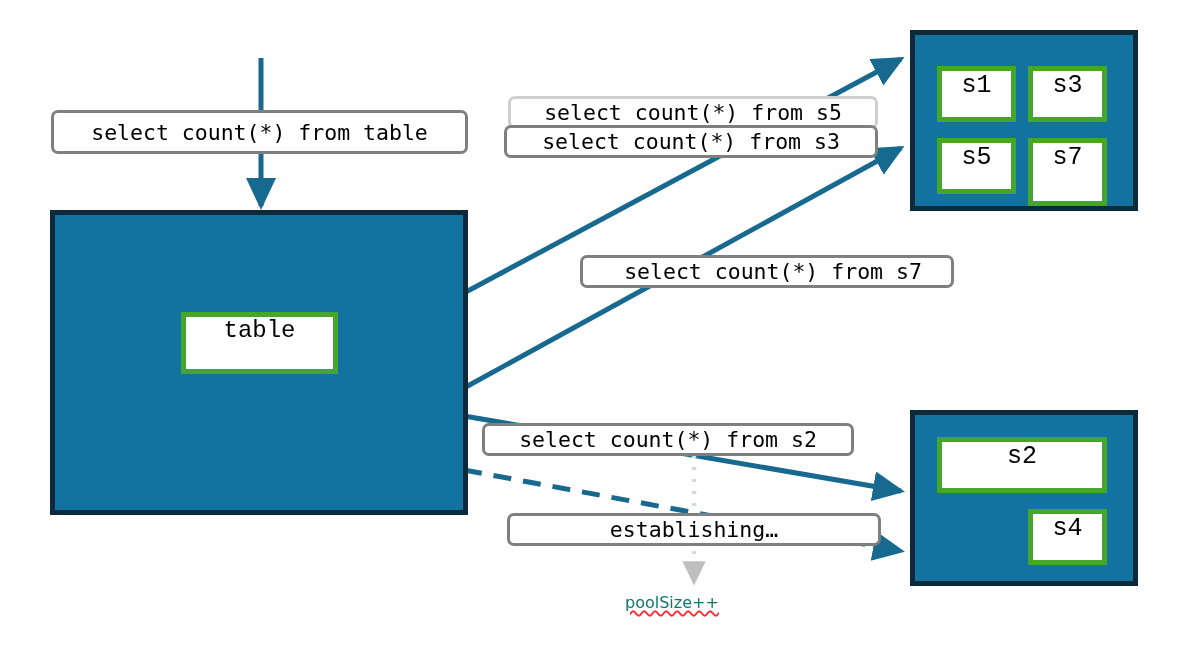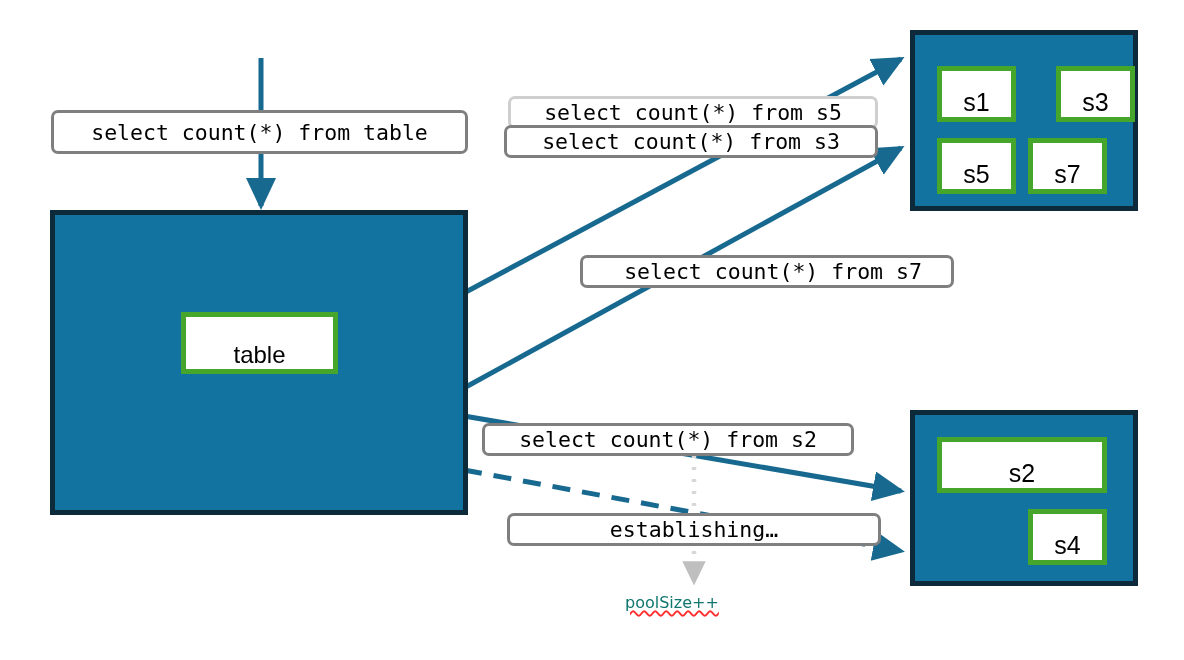--- a/index.html
+++ b/index.html
@@ -45,10 +45,10 @@
     border: 5px solid #46a52b;
     box-sizing: border-box;
     display: flex;
-    align-items: flex-end;
+    align-items: flex-start;
     justify-content: center;
     color: #000000;
-    font-family: Liberation Sans, sans-serif;
+    font-family: Liberation Mono, monospace;
     font-size: 25px;
     letter-spacing: 0px;
   }

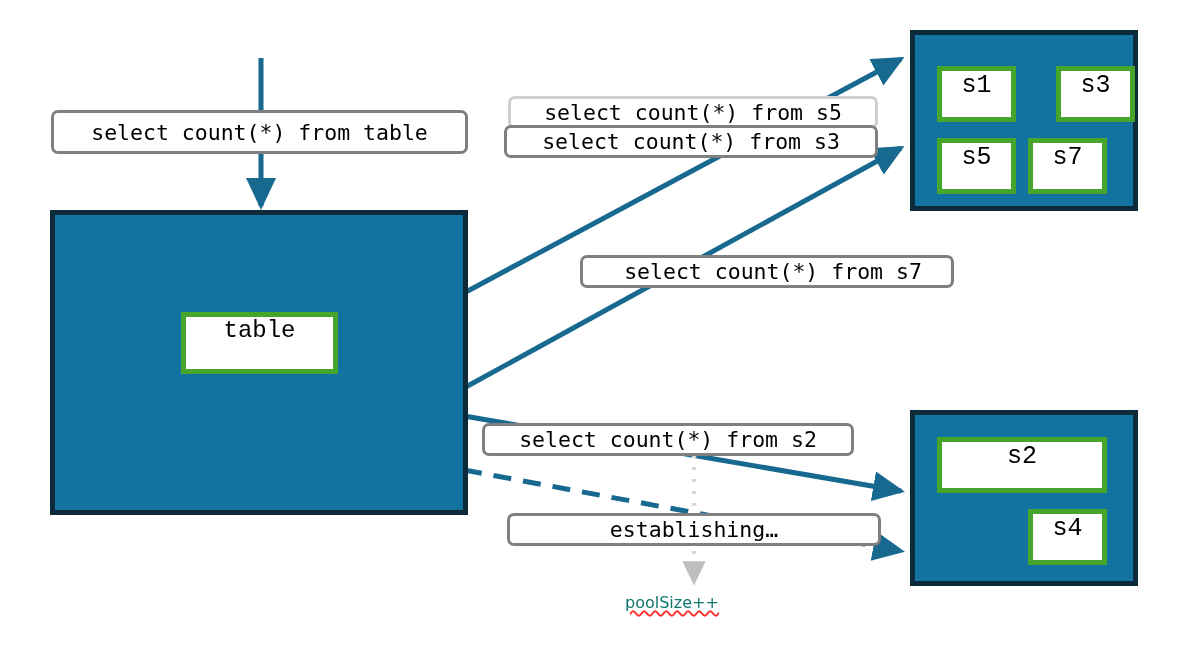--- a/index.html
+++ b/index.html
@@ -128,7 +128,7 @@
   <div class="cell" style="left:937px; top:66px; width:79px; height:56px;">
     <span>s1</span>
   </div>
-  <div class="cell" style="left:1028px; top:66px; width:79px; height:56px;margin-left:28px;">
+  <div class="cell" style="left:1028px; top:66px; width:79px; height:56px;">
     <span>s3</span>
   </div>
   <div class="cell" style="left:937px; top:138px; width:79px; height:56px;">

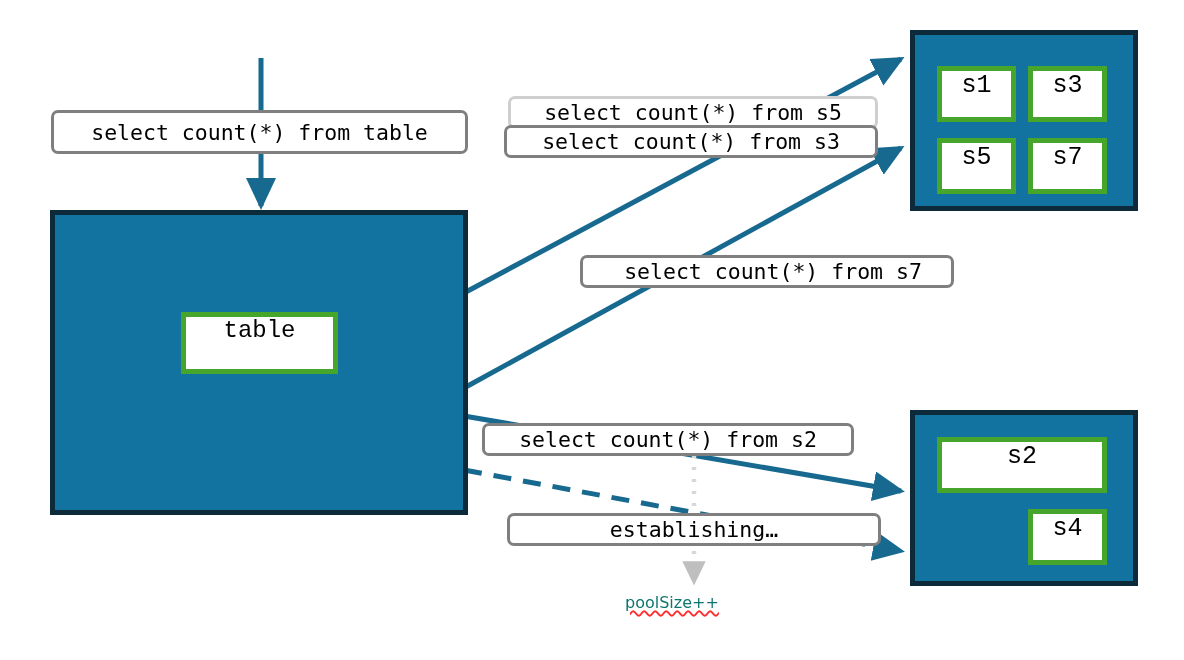--- a/index.html
+++ b/index.html
@@ -134,7 +134,7 @@
   <div class="cell" style="left:937px; top:138px; width:79px; height:56px;">
     <span>s5</span>
   </div>
-  <div class="cell" style="left:1028px; top:138px; width:79px; height:56px;">
+  <div class="cell" style="left:1028px; top:138px; width:79px; height:68px;">
     <span>s7</span>
   </div>
 

